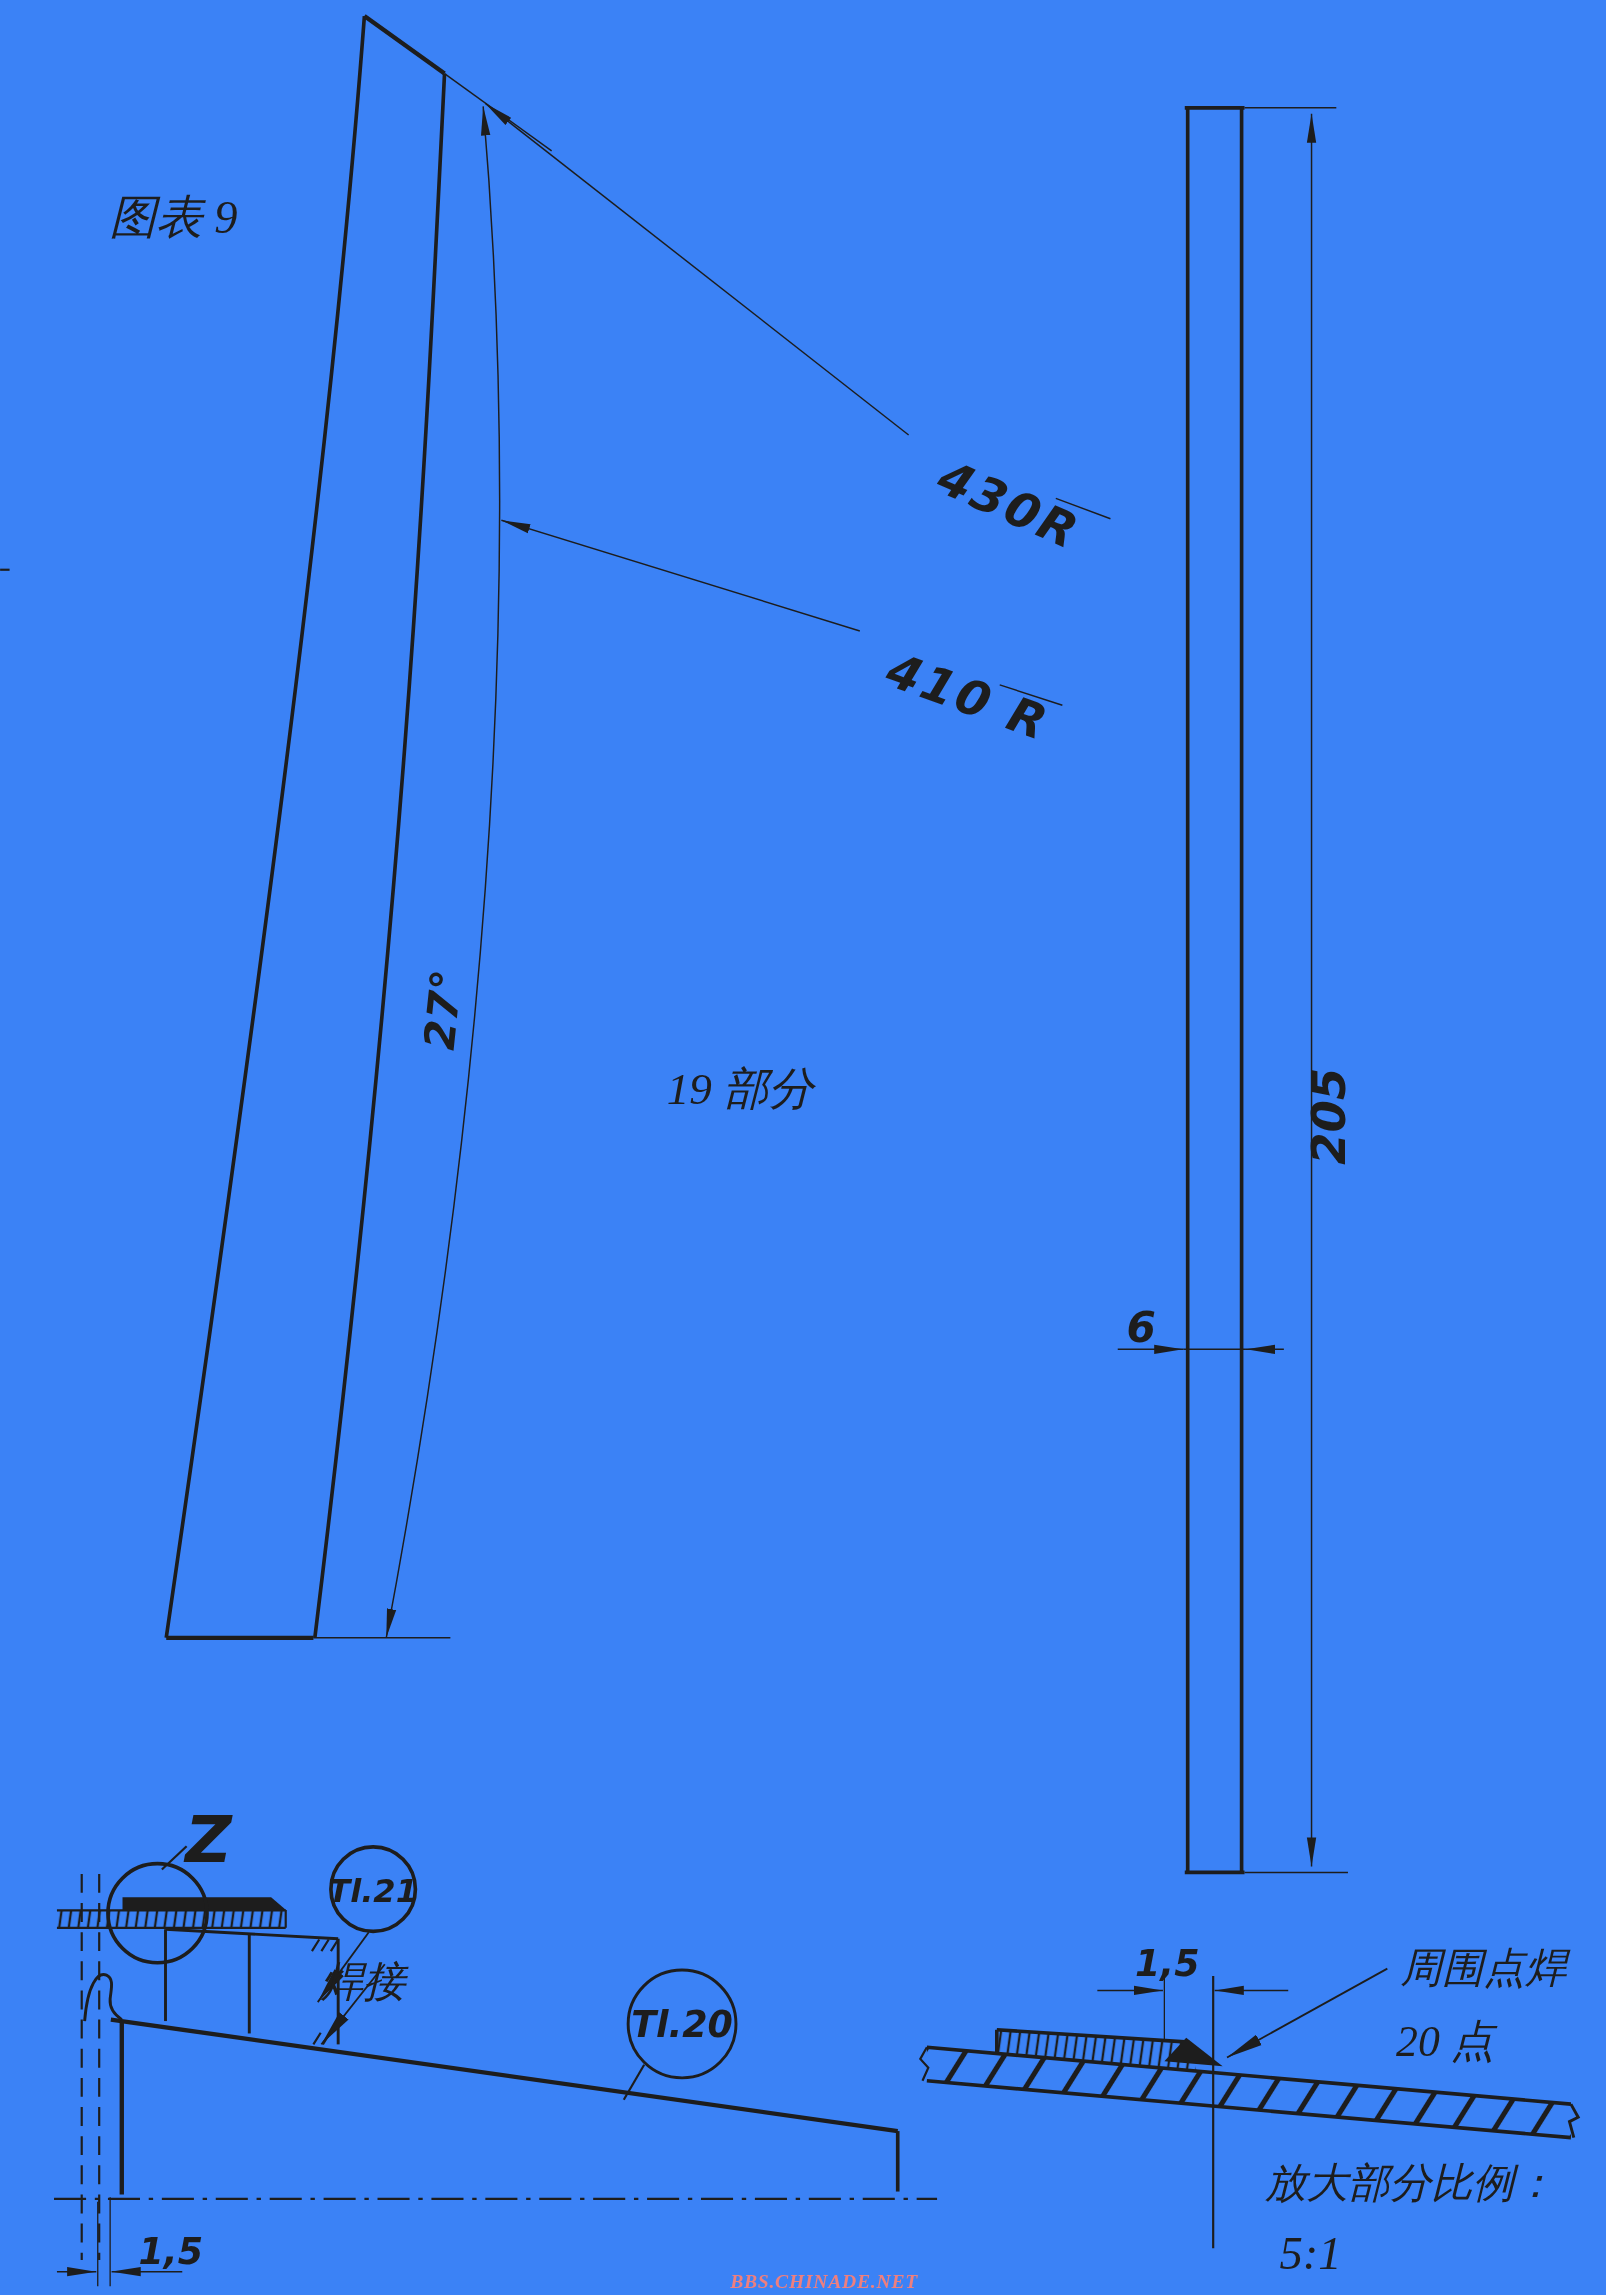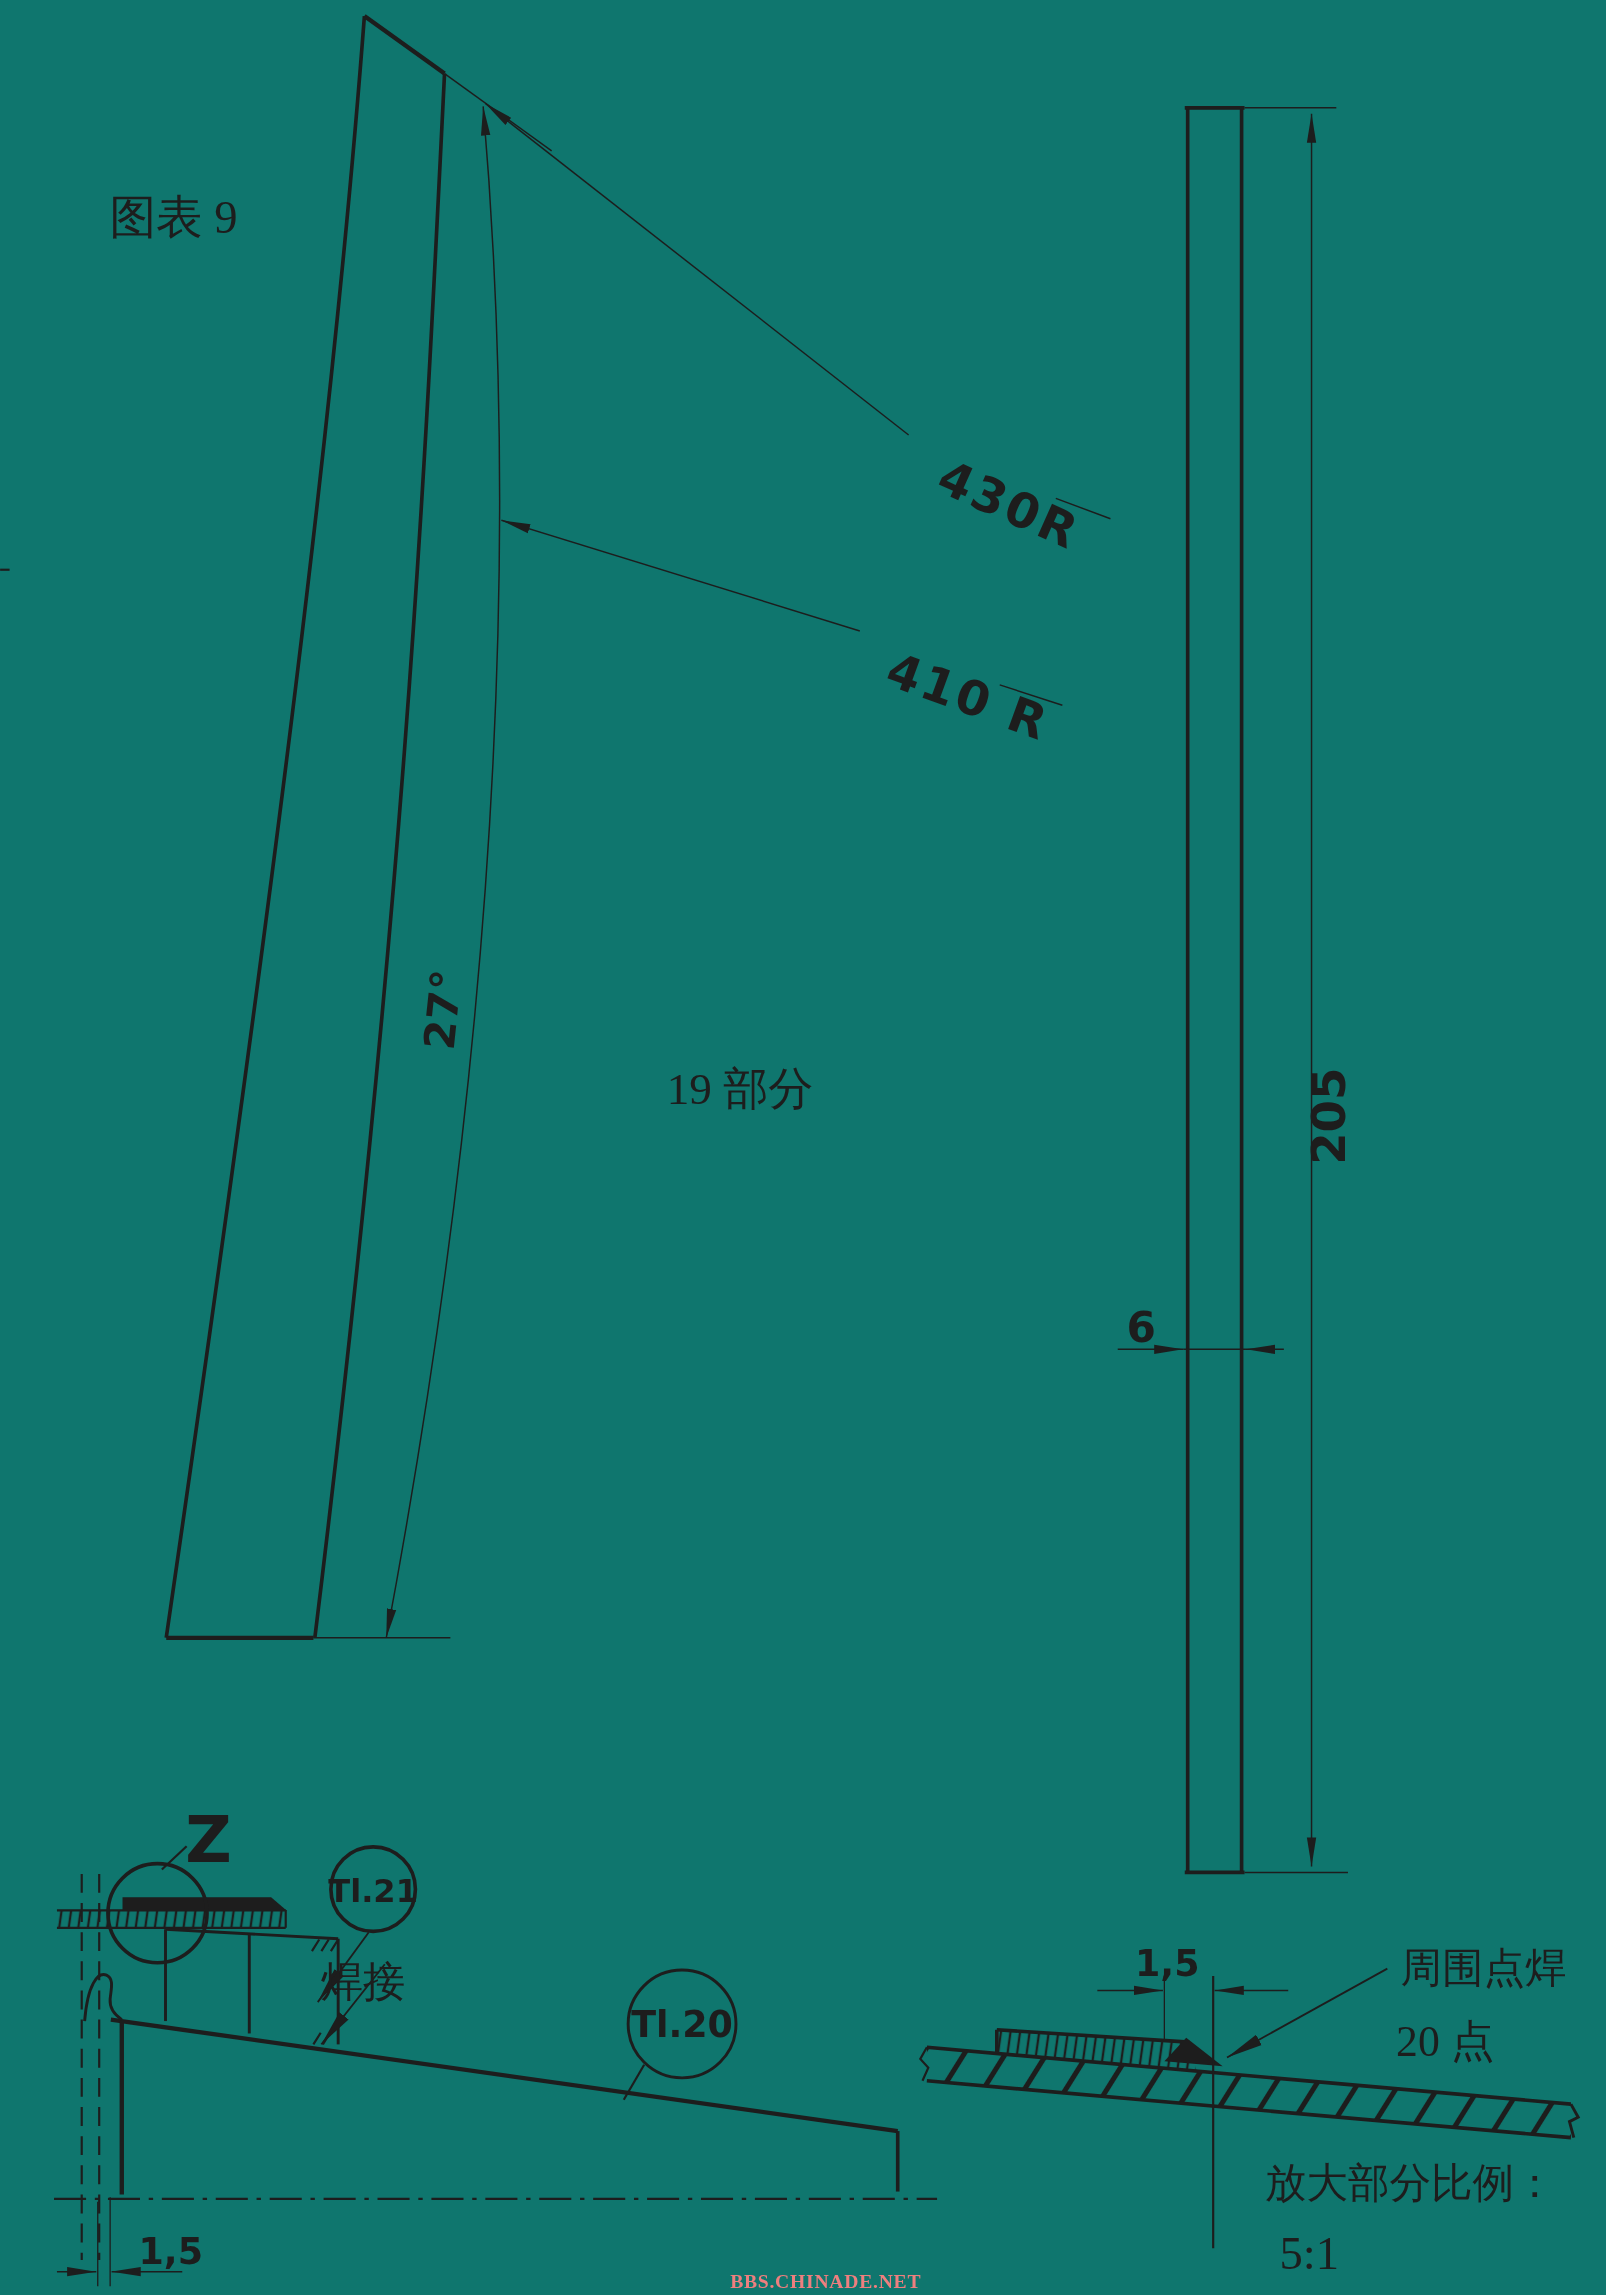--- a/index.html
+++ b/index.html
@@ -7,8 +7,9 @@
     position:relative;
     width:1606px;height:2295px;
     margin:0 auto;
-    background:#0f766e;
+    background:#3b82f6;
     overflow:hidden;
+    font-style:italic;
   }
   svg{position:absolute;inset:0;display:block;}
   .cjk{font-family:"Liberation Serif","DejaVu Serif",serif;}

